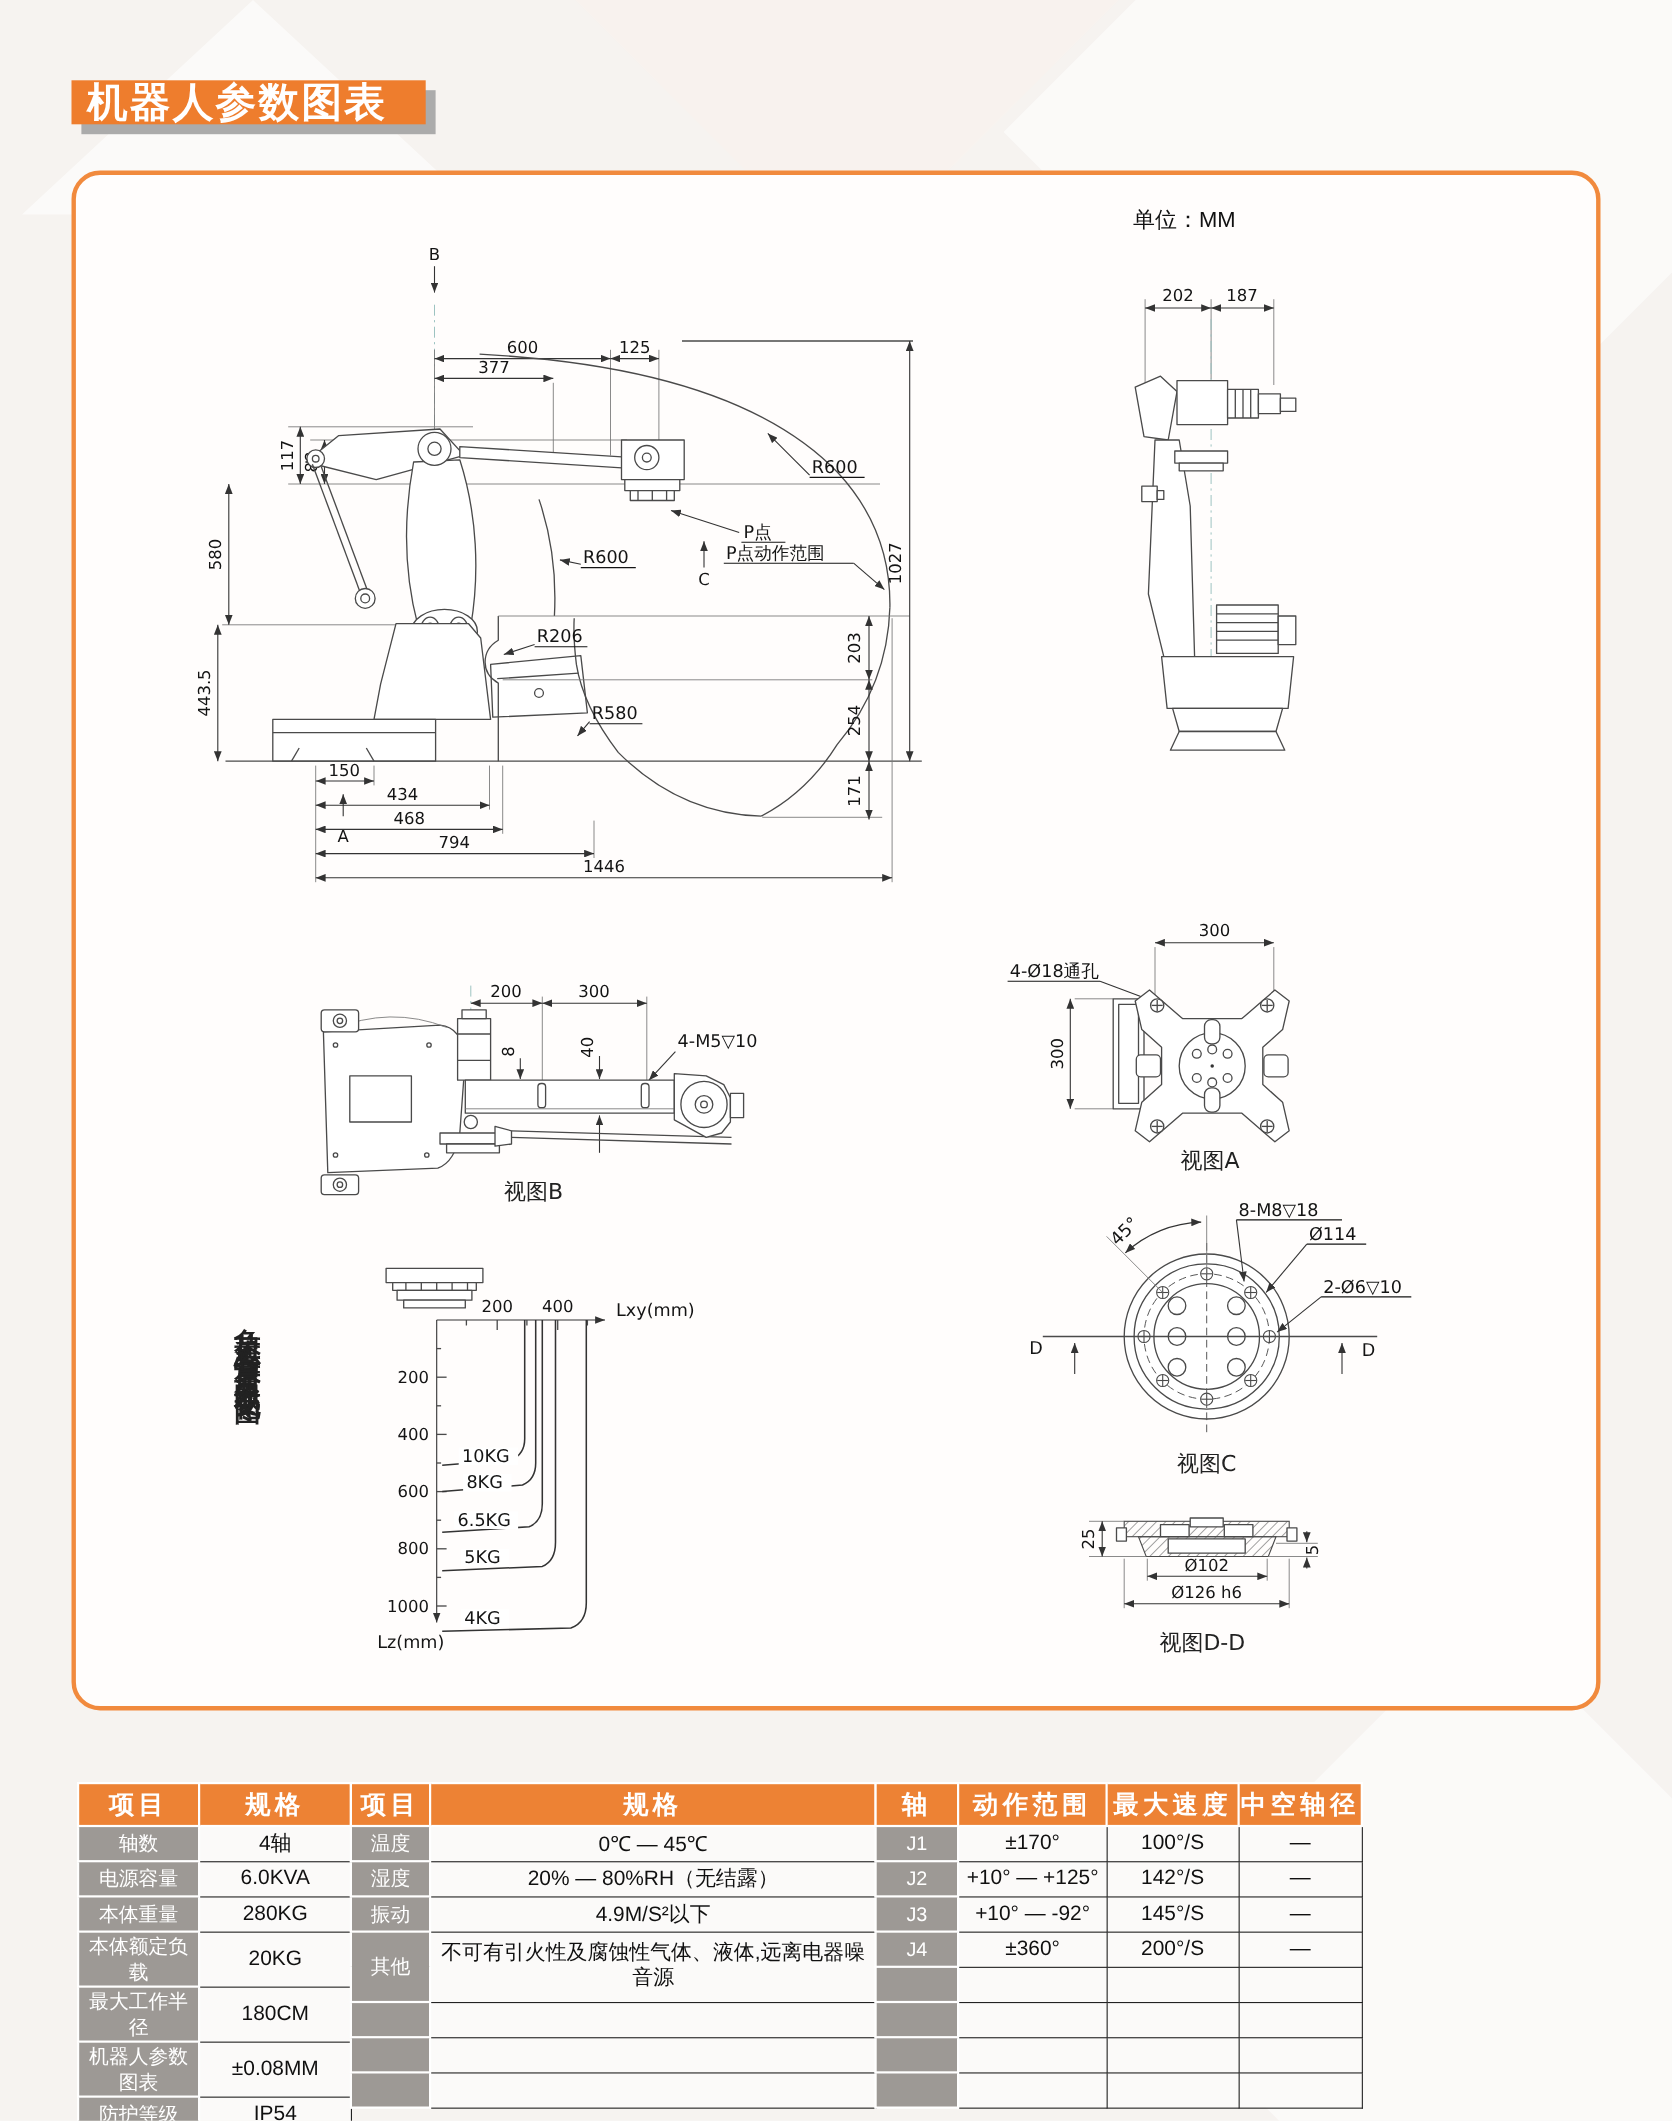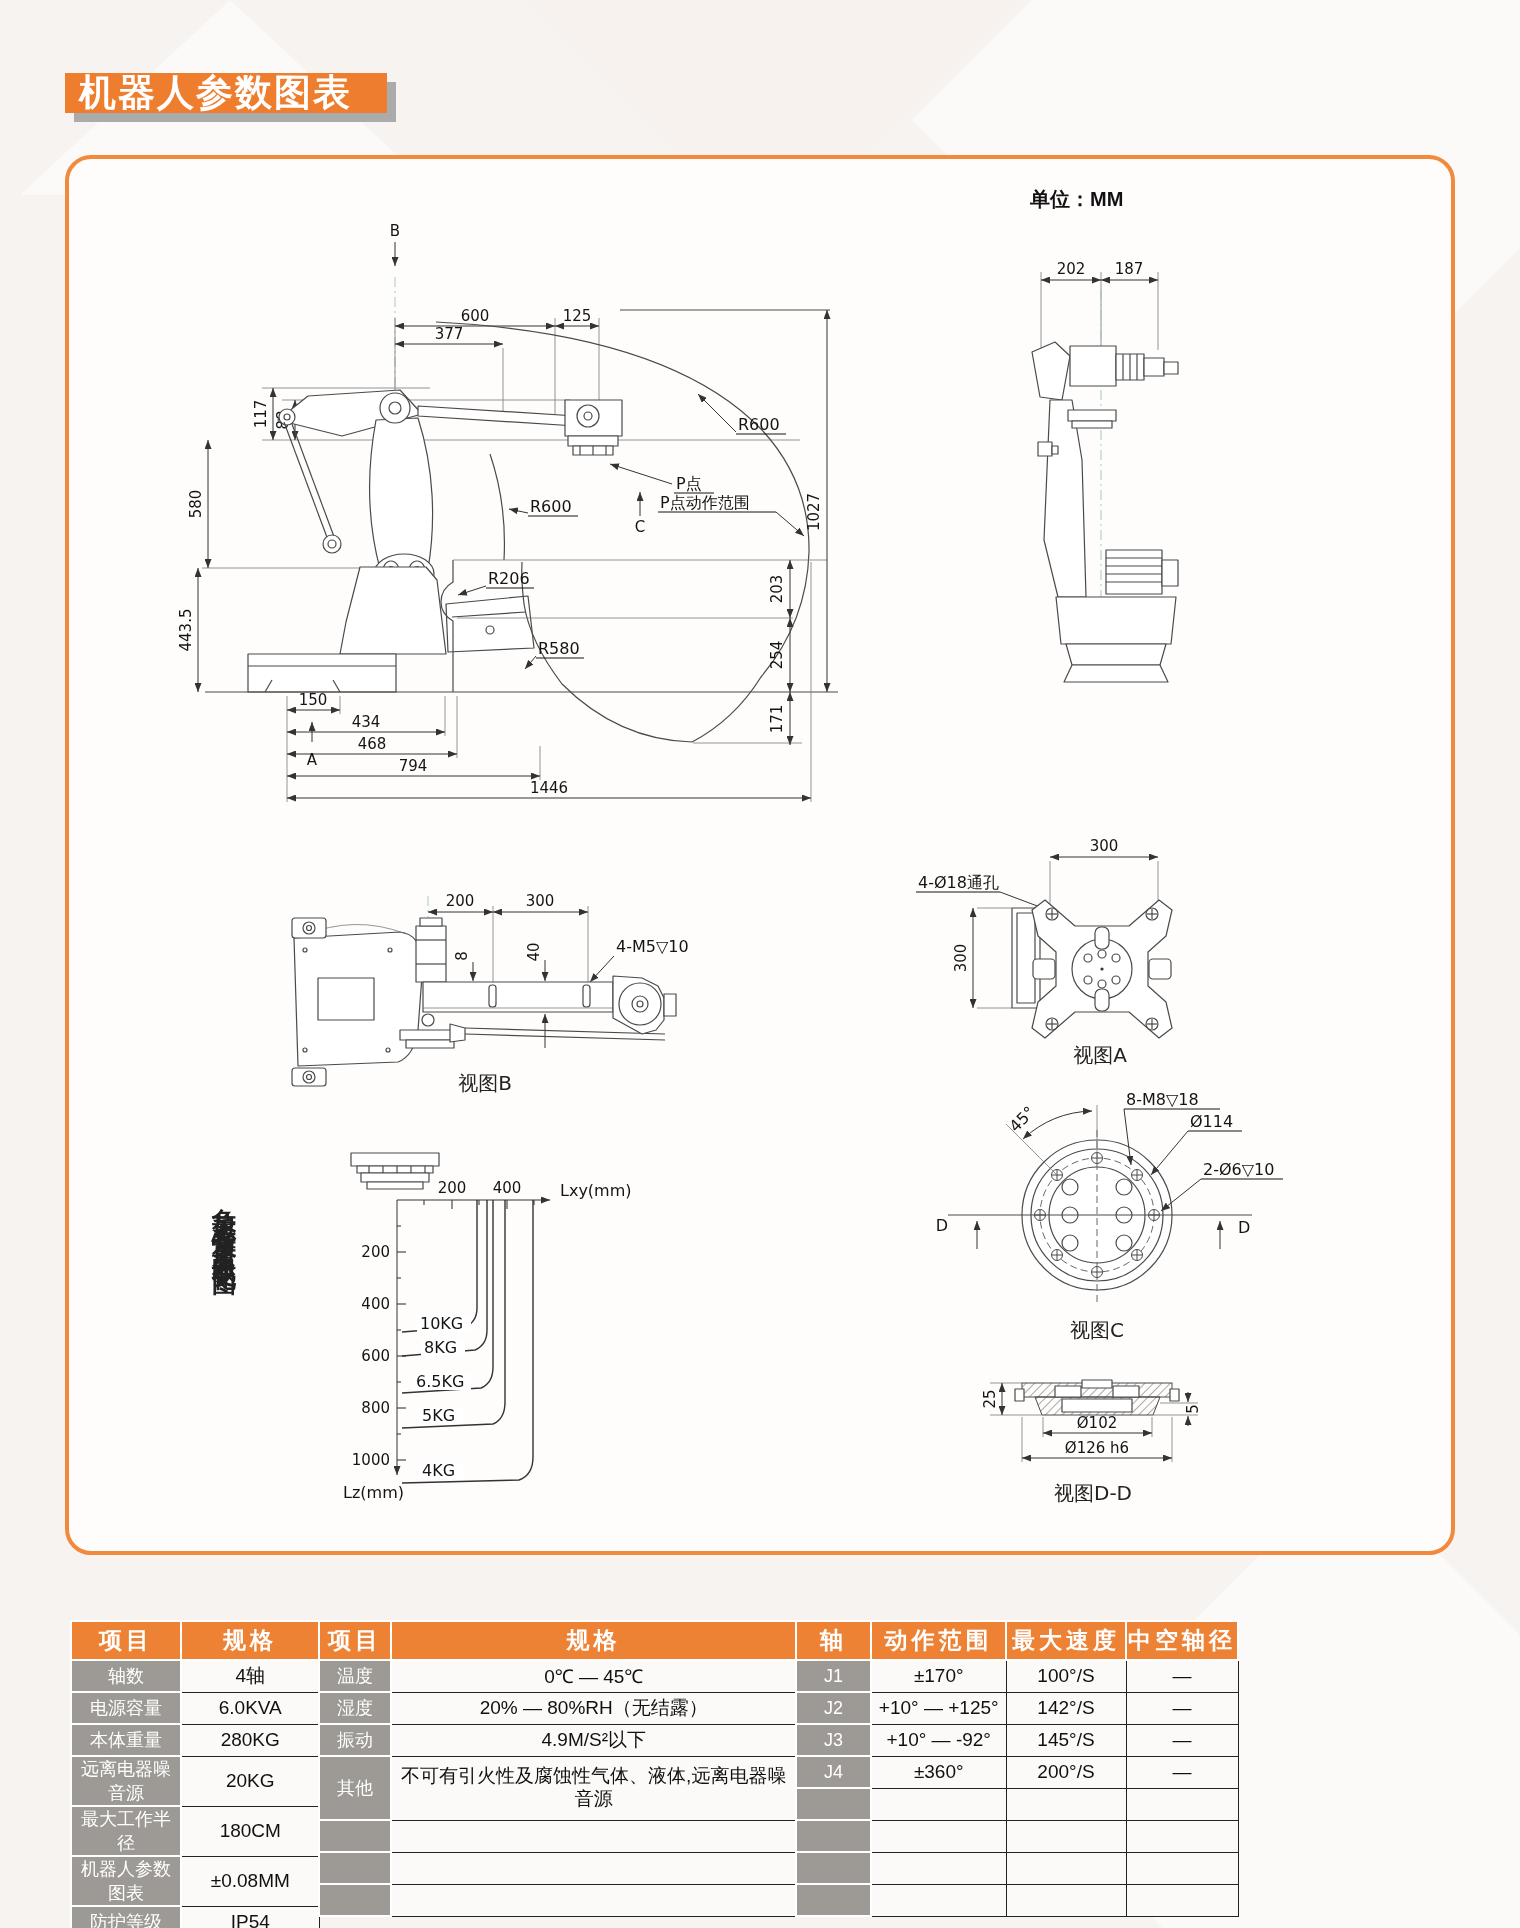--- a/index.html
+++ b/index.html
@@ -12,7 +12,7 @@
   .title-block span{color:#fff;font-size:37px;font-weight:bold;letter-spacing:2px;}
   .panel{position:absolute;left:65px;top:155px;width:1390px;height:1400px;background:#fffdfc;
       border:4px solid #f1judge8a3d;border:4px solid #f18a3d;border-radius:26px;box-sizing:border-box;}
-  .unit{position:absolute;left:1030px;top:186px;width:160px;font-size:20px;font-weight:bold;color:#111;}
+  .unit{position:absolute;left:1030px;top:186px;width:160px;font-size:20px;font-weight:normal;color:#111;}
   .chart-vtitle{position:absolute;left:208px;top:1188px;height:390px;writing-mode:vertical-rl;text-orientation:upright;
       font-size:24px;font-weight:bold;color:#222;letter-spacing:5px;}
   svg{position:absolute;overflow:visible;}

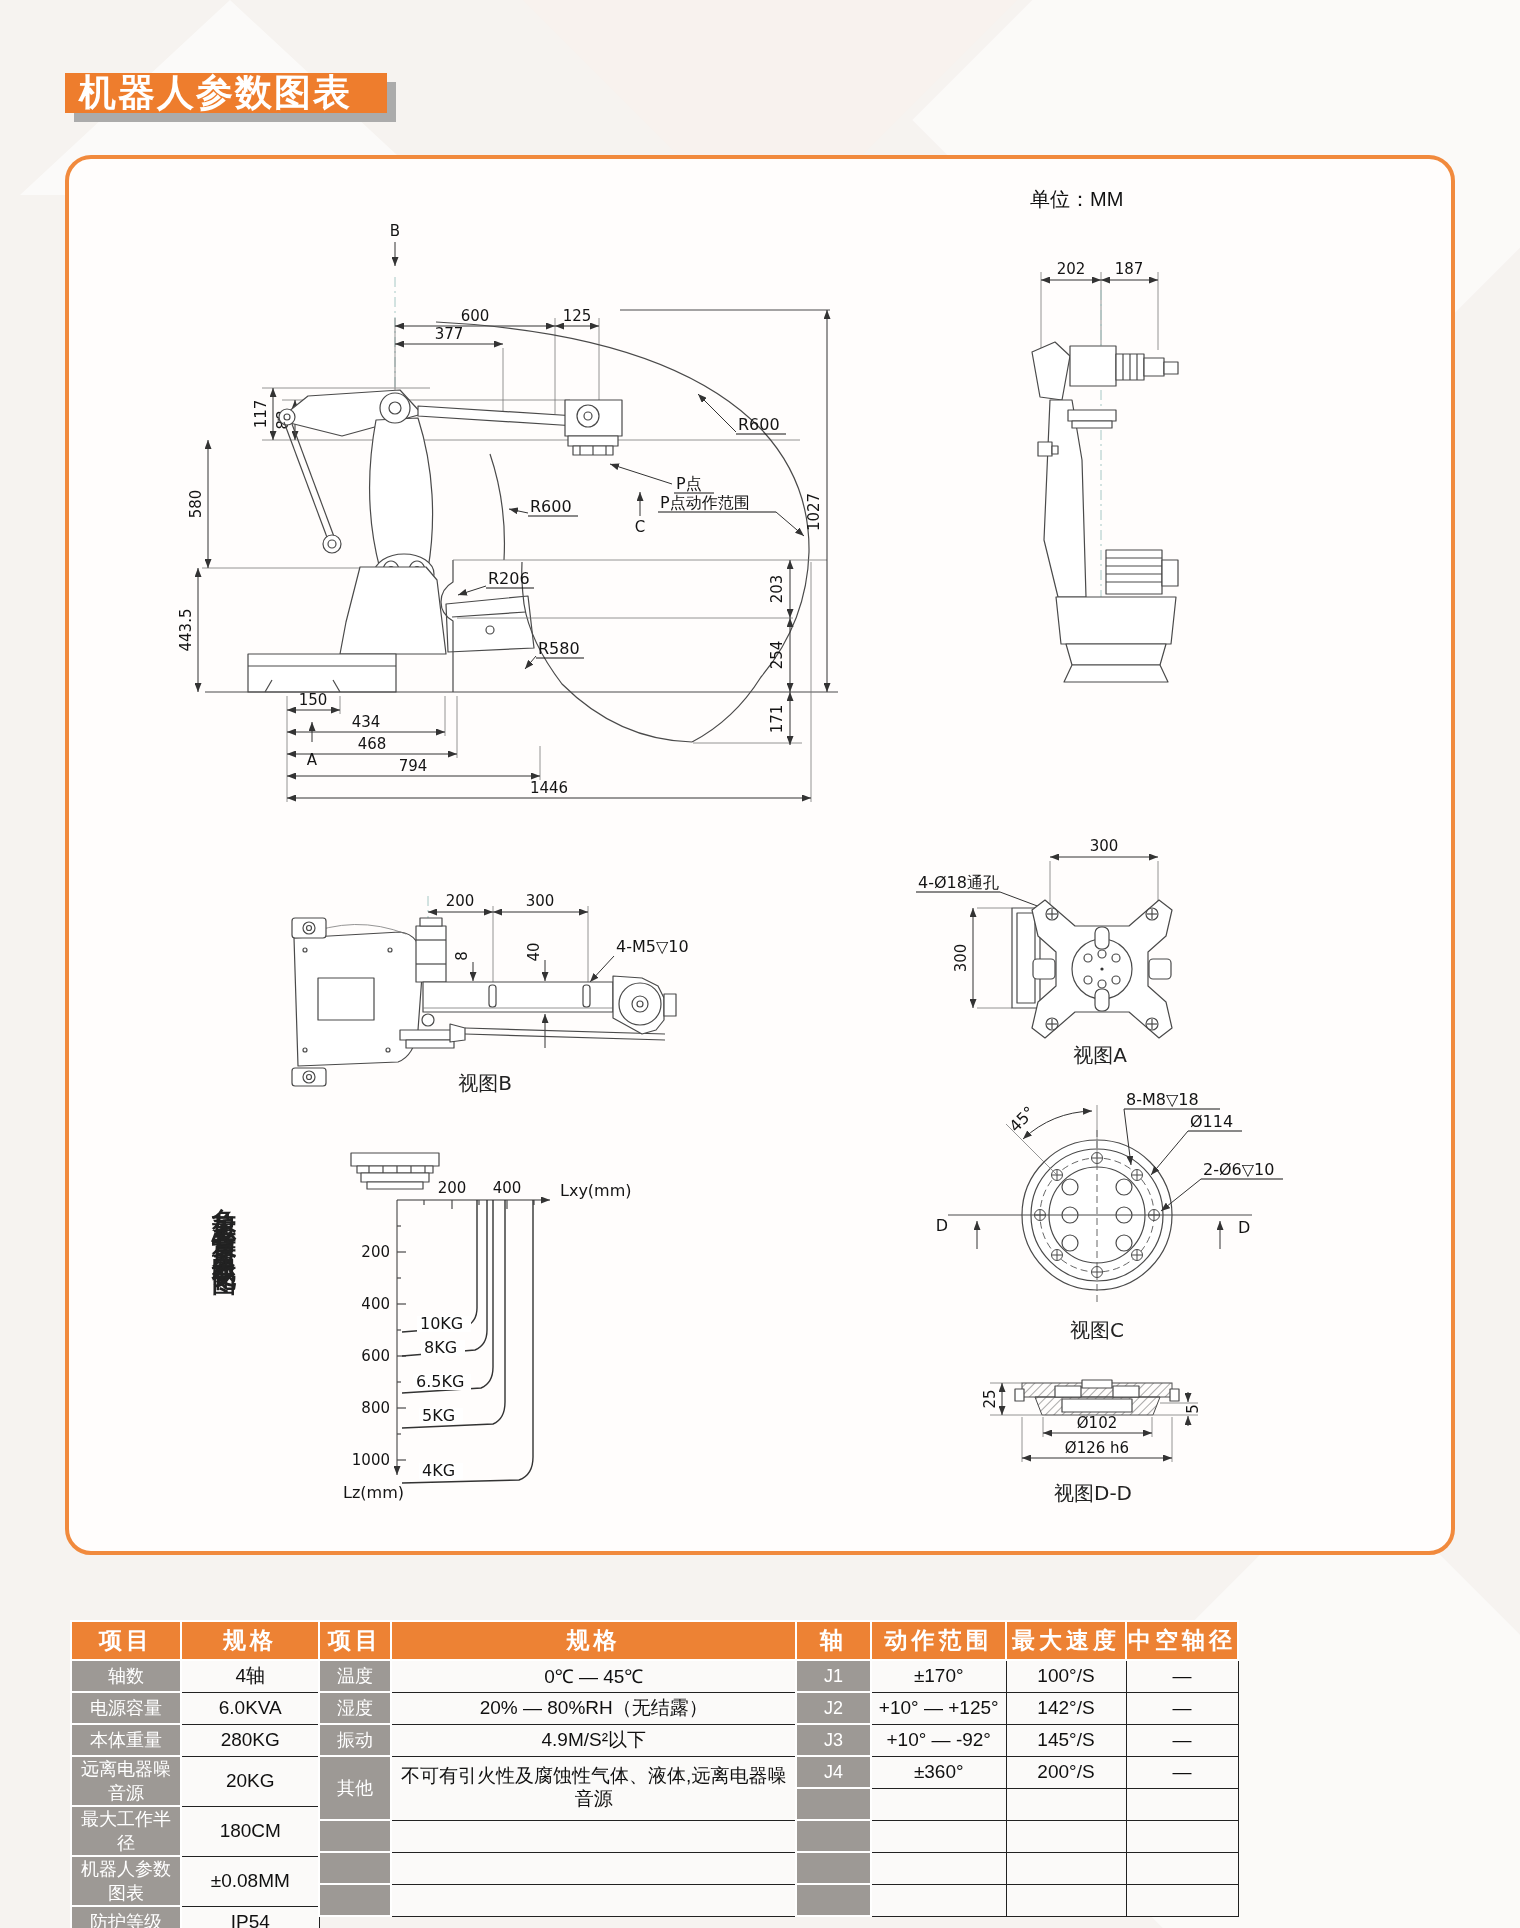--- a/index.html
+++ b/index.html
@@ -528,7 +528,7 @@
           <td class="v">280KG</td>
         </tr>
     <tr>
-          <td class="g">远离电器噪音源</td>
+          <td class="g">本体额定负载</td>
           <td class="v">20KG</td>
         </tr>
     <tr>

